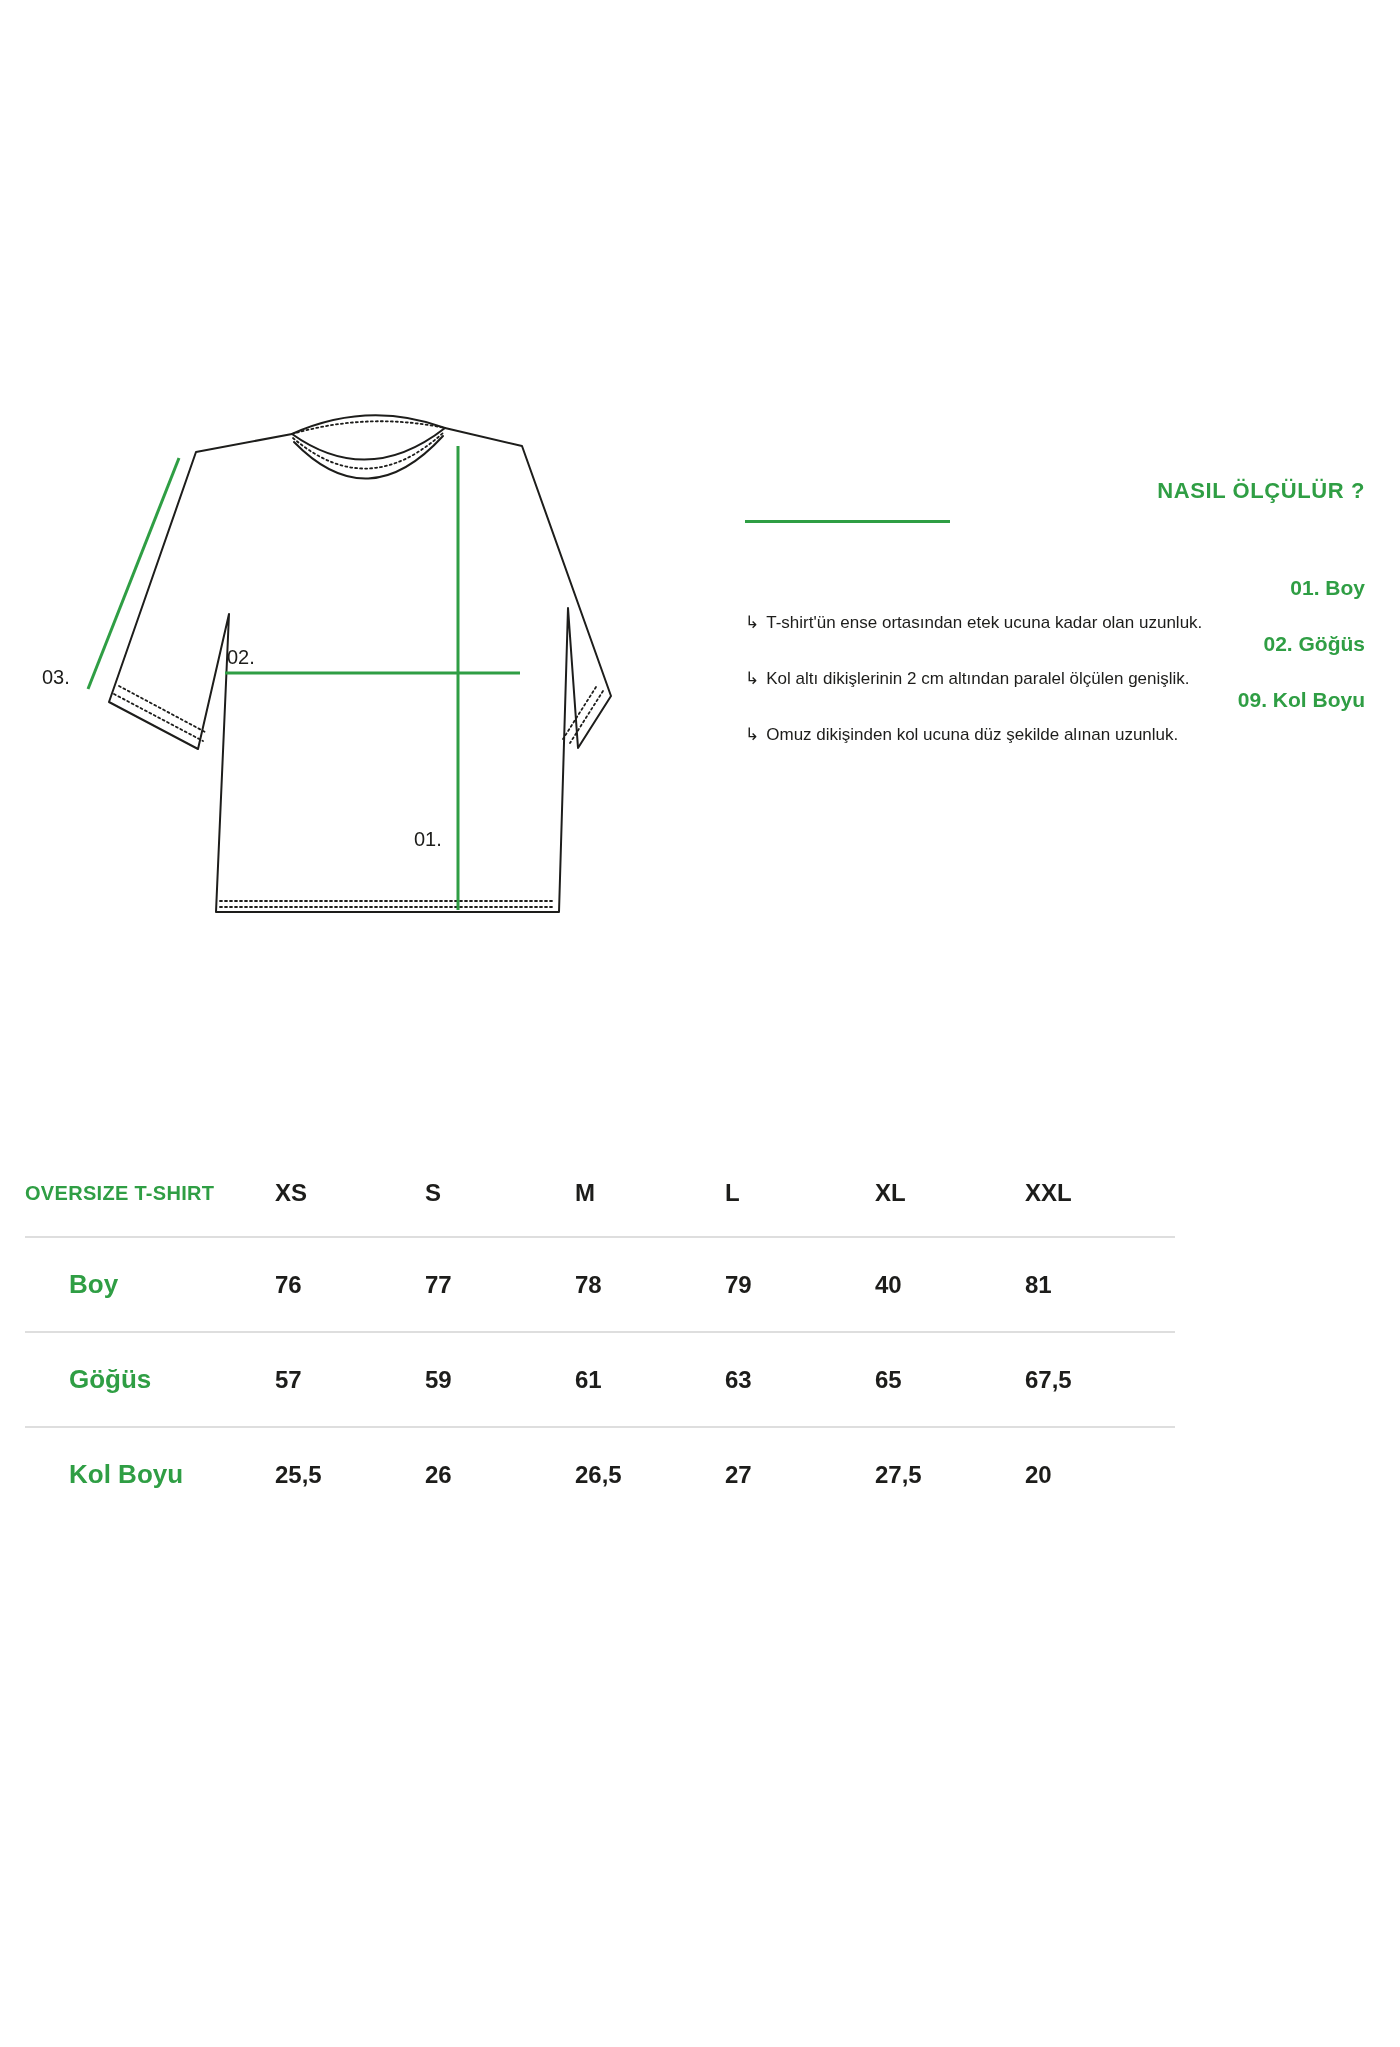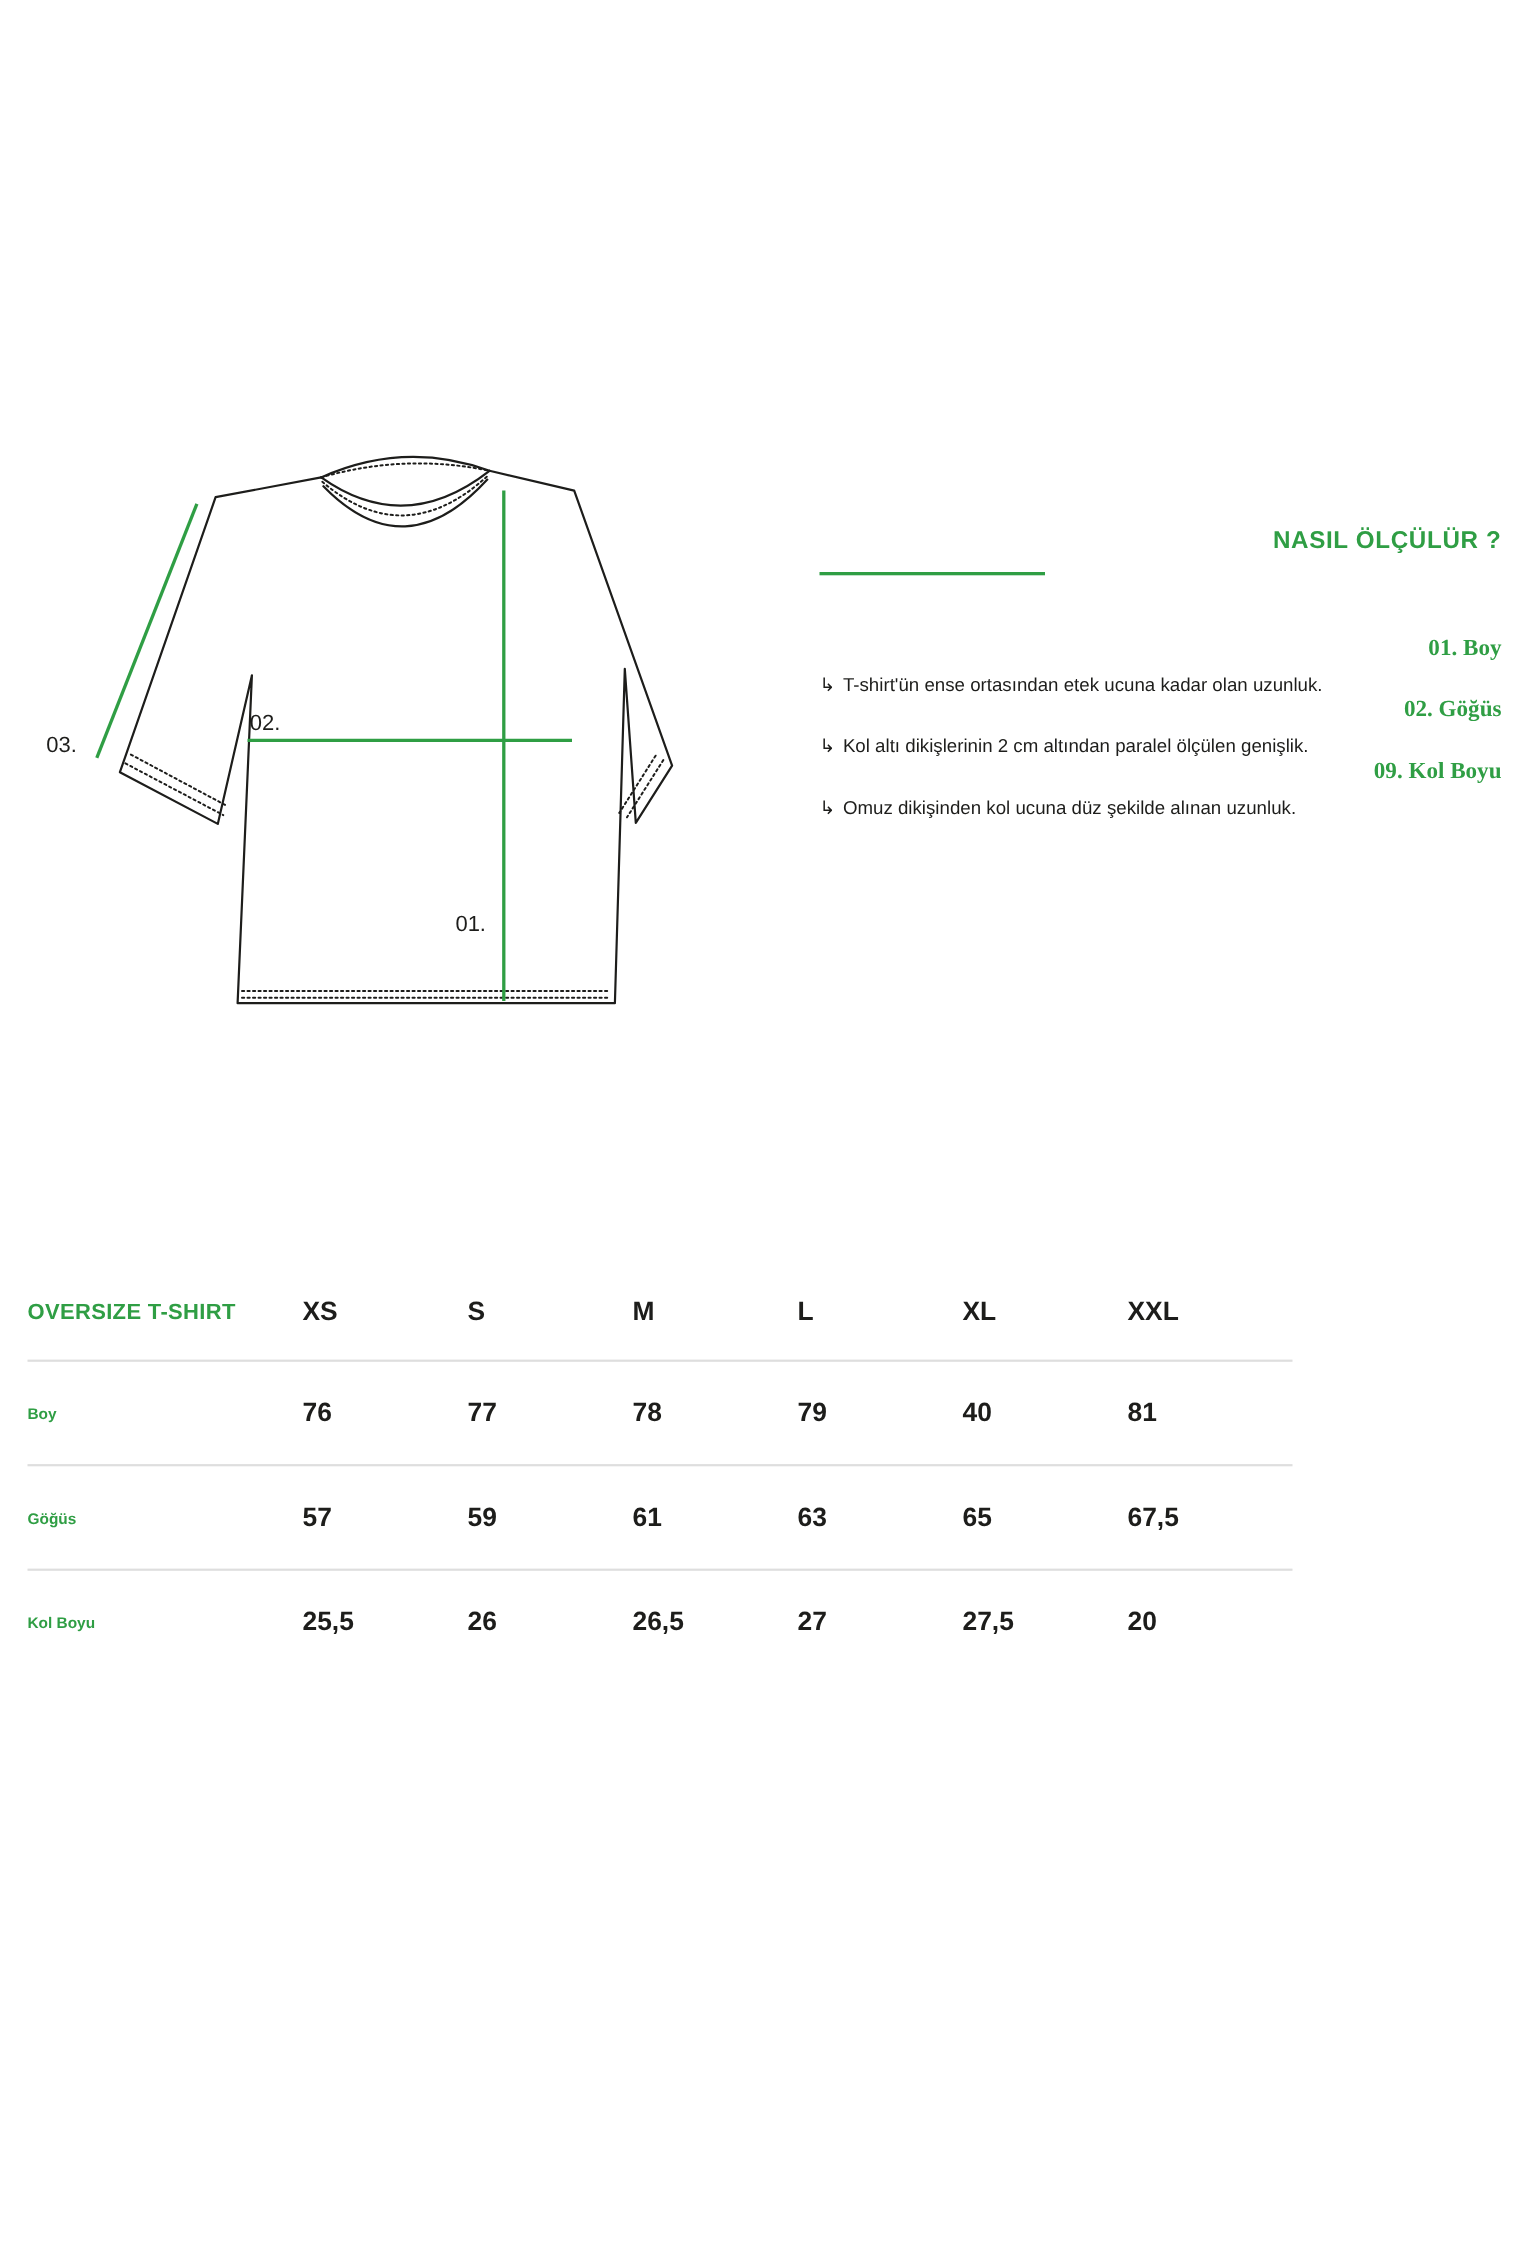--- a/index.html
+++ b/index.html
@@ -36,7 +36,7 @@
   .title-underline { width:205px; height:3px; background:var(--green,#2f9e44); margin-top:16px; }
   .mi { }
   .mi.first { margin-top:54px; }
-  .mi-heading { color:var(--green,#2f9e44); font-size:21px; font-weight:bold; line-height:22px;font-family:Liberation Serif, serif; }
+  .mi-heading { color:var(--green,#2f9e44); font-size:21px; font-weight:bold; line-height:22px; }
   .mi-desc { margin-top:14px; font-size:17px; line-height:20px; display:flex; gap:7px; align-items:flex-start; }
   .arrow-glyph { font-size:17px; line-height:20px; }
 

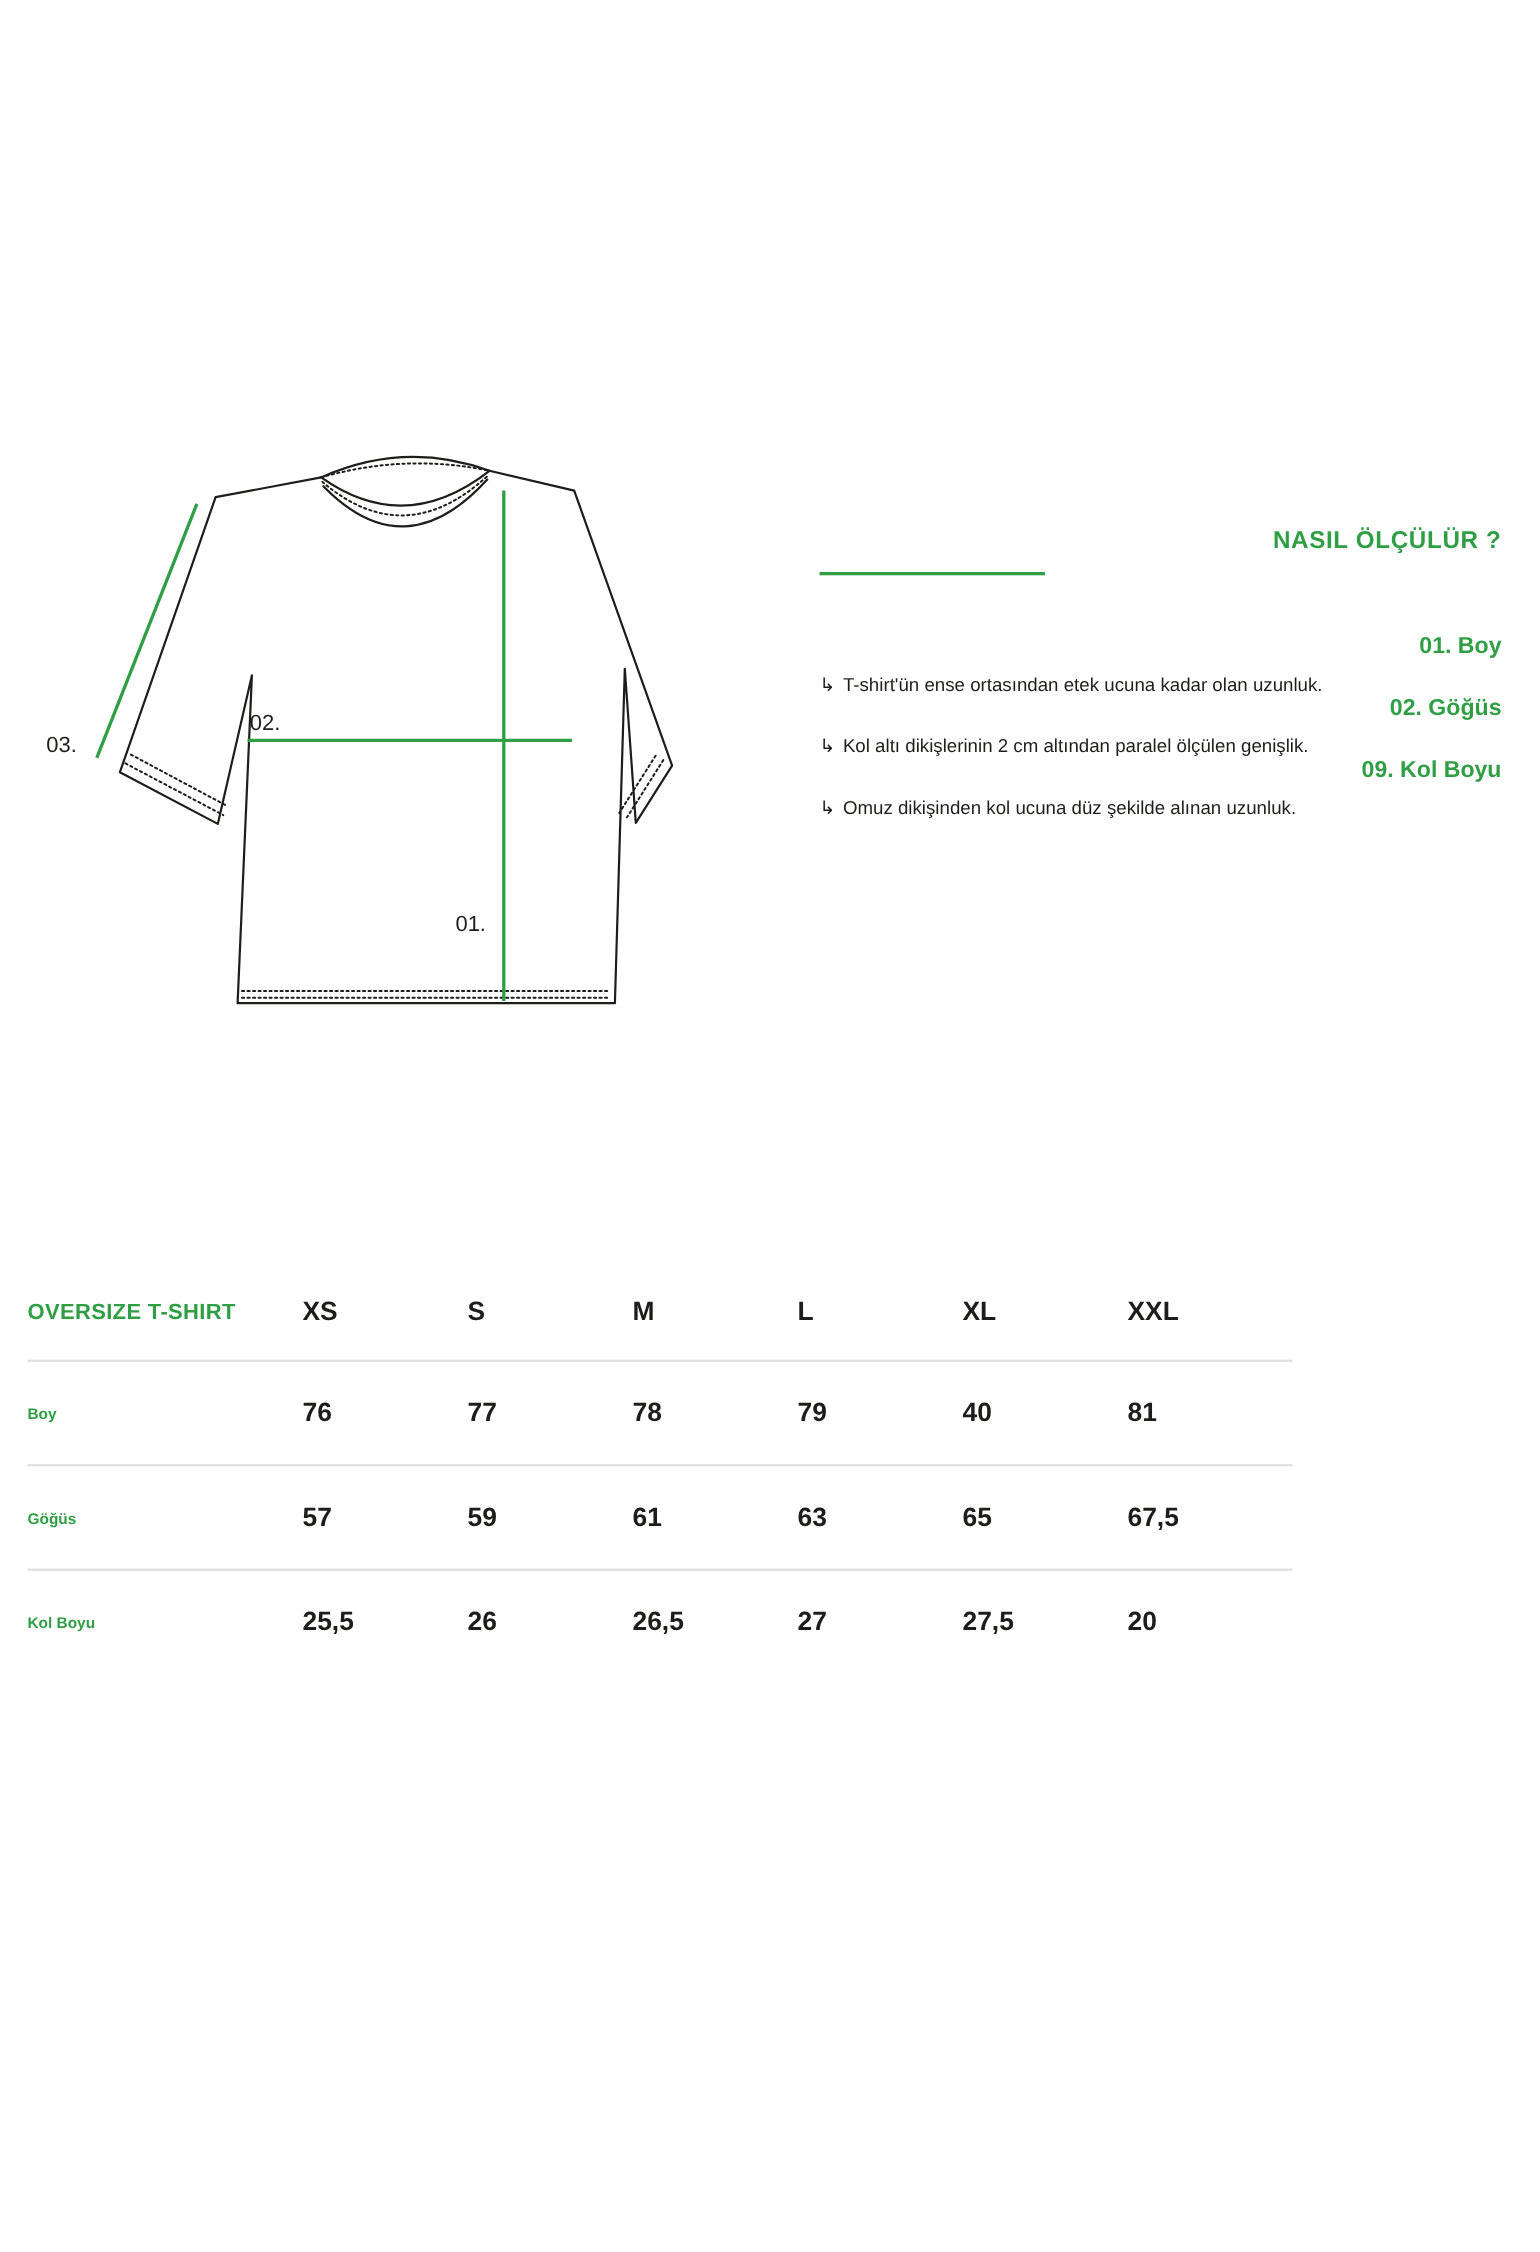--- a/index.html
+++ b/index.html
@@ -51,7 +51,7 @@
   .trow.body-row { height:95px; border-top:2px solid var(--divider,#dedede); }
   .cell-product { color:var(--green,#2f9e44); font-size:20px; font-weight:bold; letter-spacing:0.3px; }
   .cell-size { font-size:24px; font-weight:bold; text-align:left; }
-  .cell-label { color:var(--green,#2f9e44); font-size:14px; font-weight:bold; }
+  .cell-label { color:var(--green,#2f9e44); font-size:26px; font-weight:bold;margin-left:44px; }
   .cell-value { font-size:24px; font-weight:bold; text-align:left; }
 </style>
 </head>

